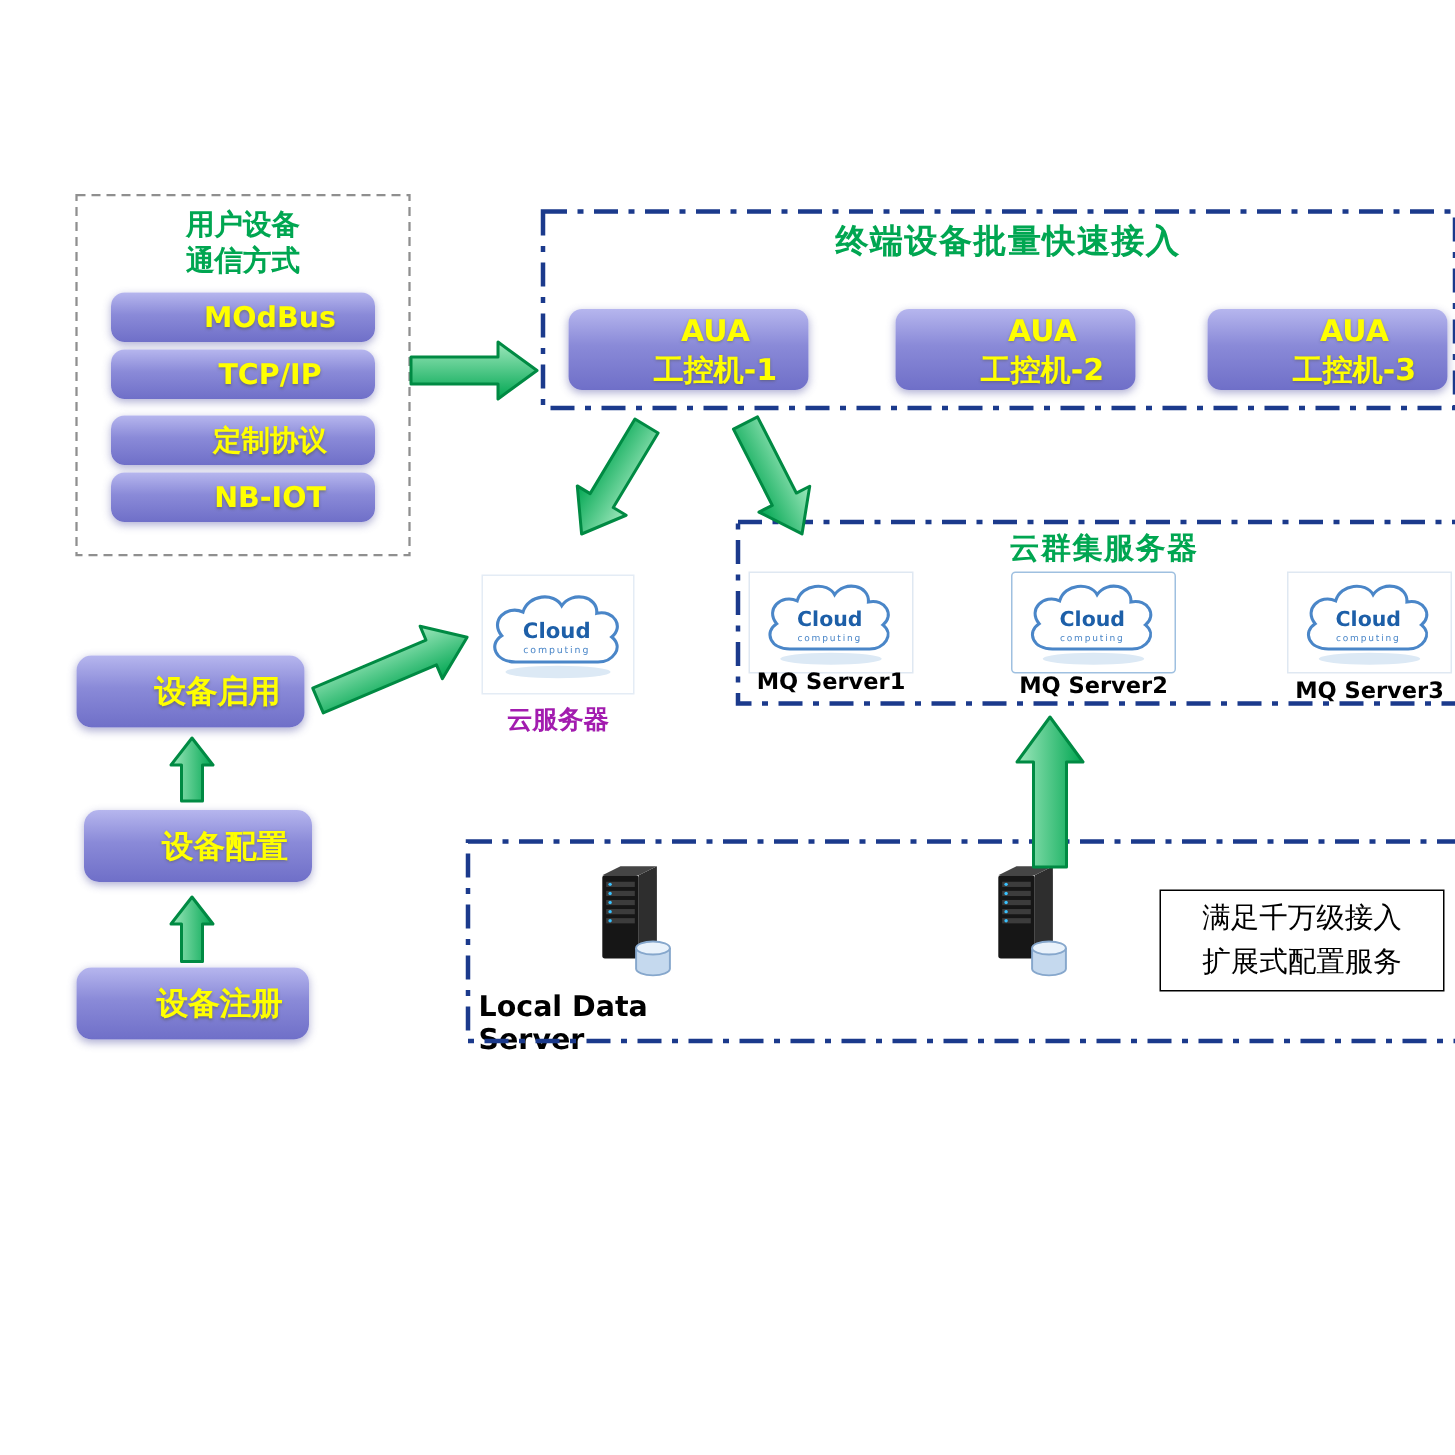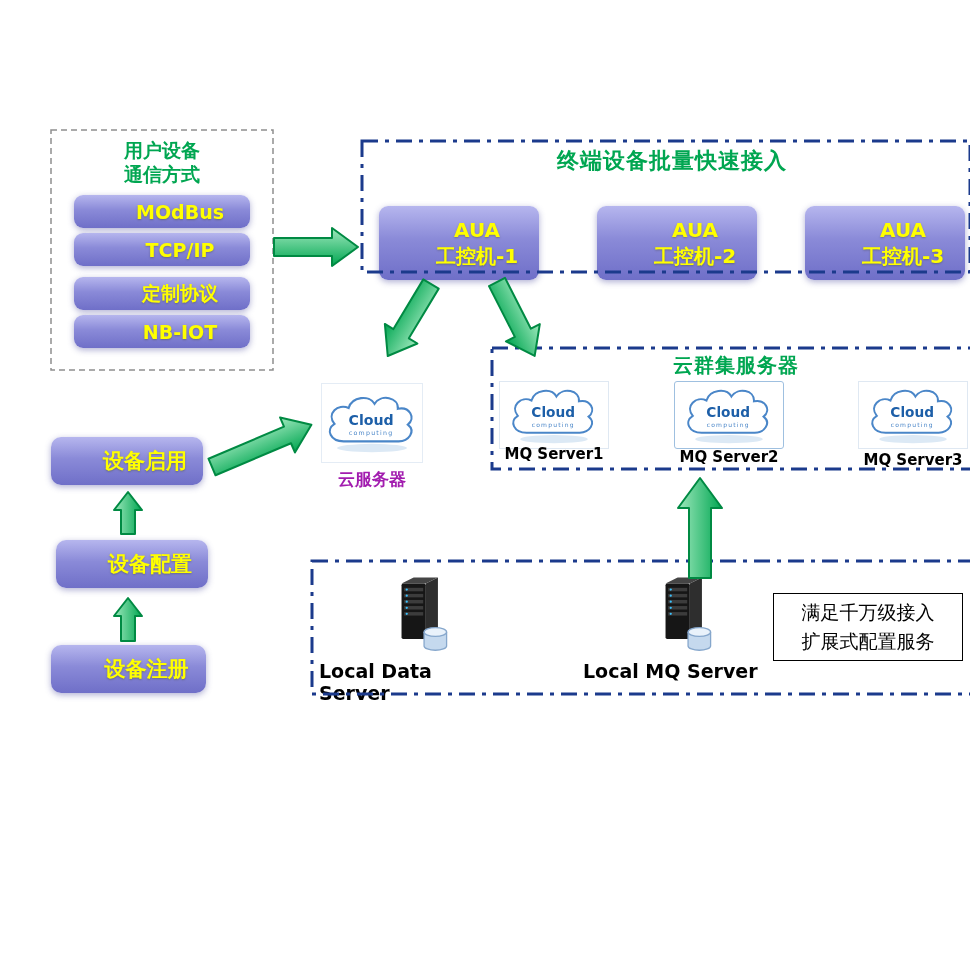--- a/index.html
+++ b/index.html
@@ -22,7 +22,7 @@
 
   .top-panel{left:331px;top:140px;width:610px;height:133px}
   .top-panel .panel-title{font-size:22px;margin-top:6px;letter-spacing:1px}
-  .aua-node{position:absolute;top:66px;width:160px;height:74px;flex-direction:column;line-height:26px;font-size:20px}
+  .aua-node{position:absolute;top:66px;width:160px;height:54px;flex-direction:column;line-height:26px;font-size:20px}
   .aua-1{left:12px}.aua-2{left:230px}.aua-3{left:438px}
 
   .cluster-panel{left:455px;top:347px;width:490px;height:123px}

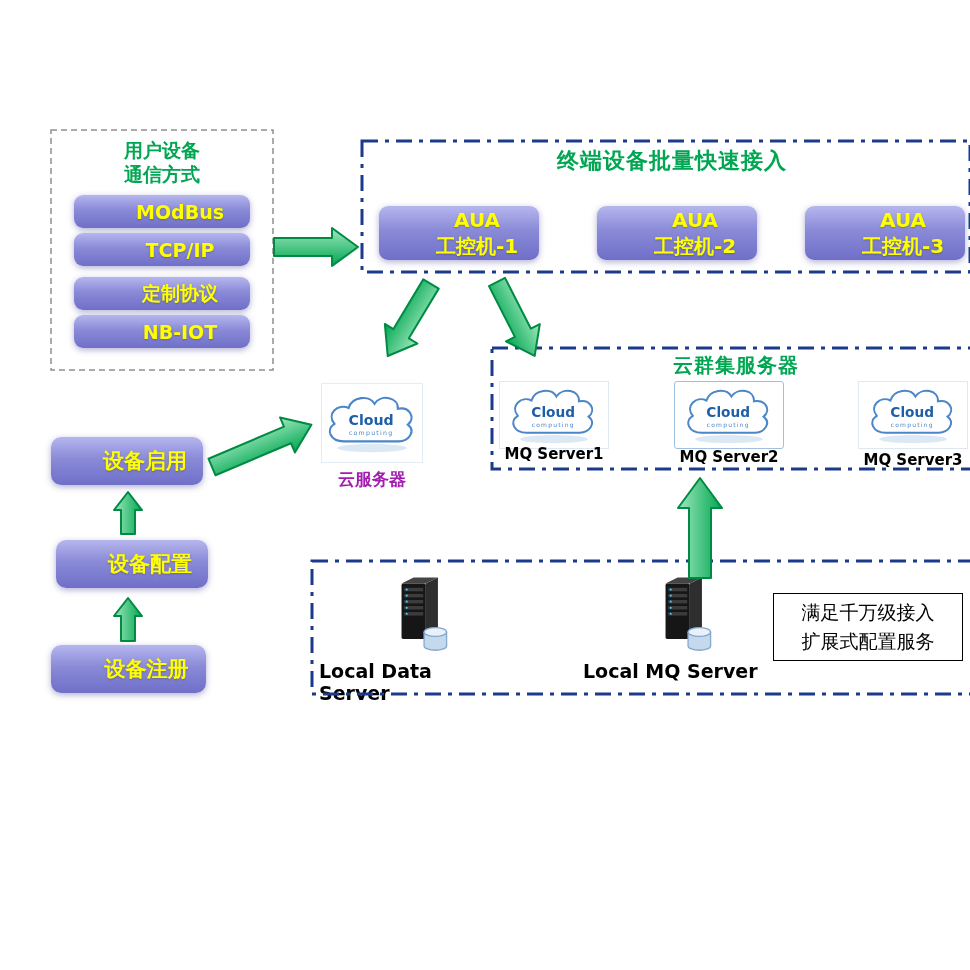--- a/index.html
+++ b/index.html
@@ -206,7 +206,6 @@
         <ellipse cx="65" cy="66" rx="13" ry="5" fill="#e9f2fb" stroke="#86a7cc" stroke-width="1.5"></ellipse>
       </svg>
     </div>
-    <div class="server-label server-label-2">Local MQ Server</div>
 
     <div class="note-box">
       <div>满足千万级接入</div>

